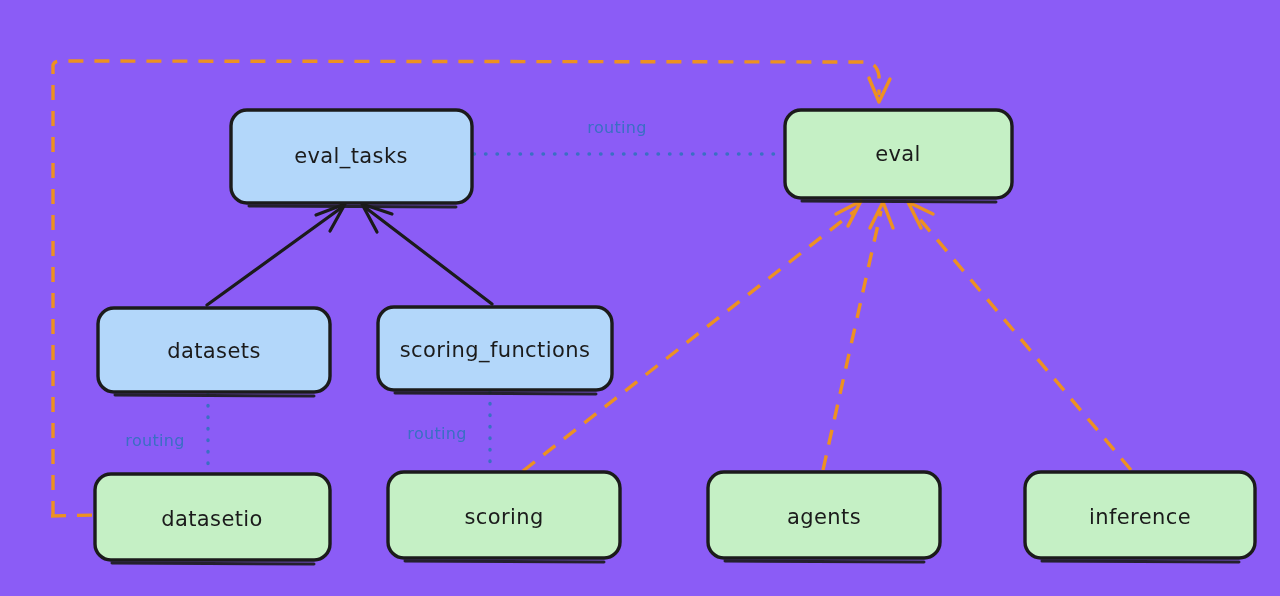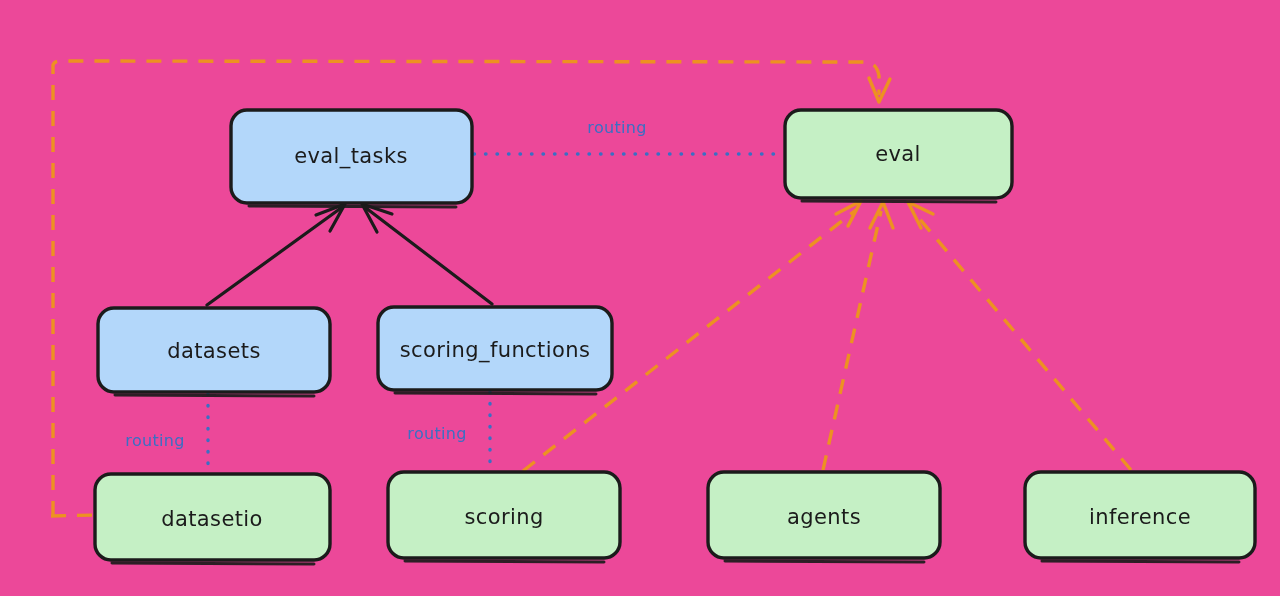--- a/index.html
+++ b/index.html
@@ -14,7 +14,7 @@
     position: relative;
     width: 1280px;
     height: 596px;
-    background: #ec4899;
+    background: #8b5cf6;
     overflow: hidden;
   }
   #diagram-svg {

